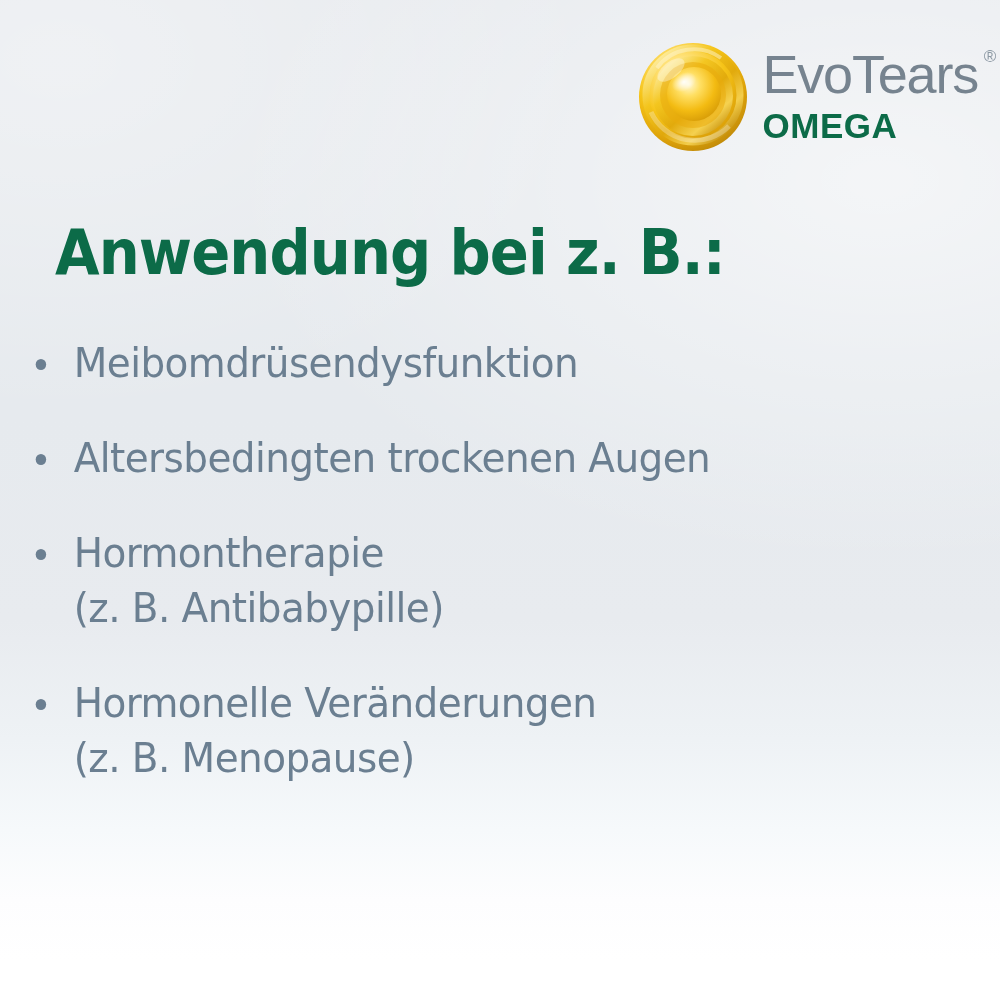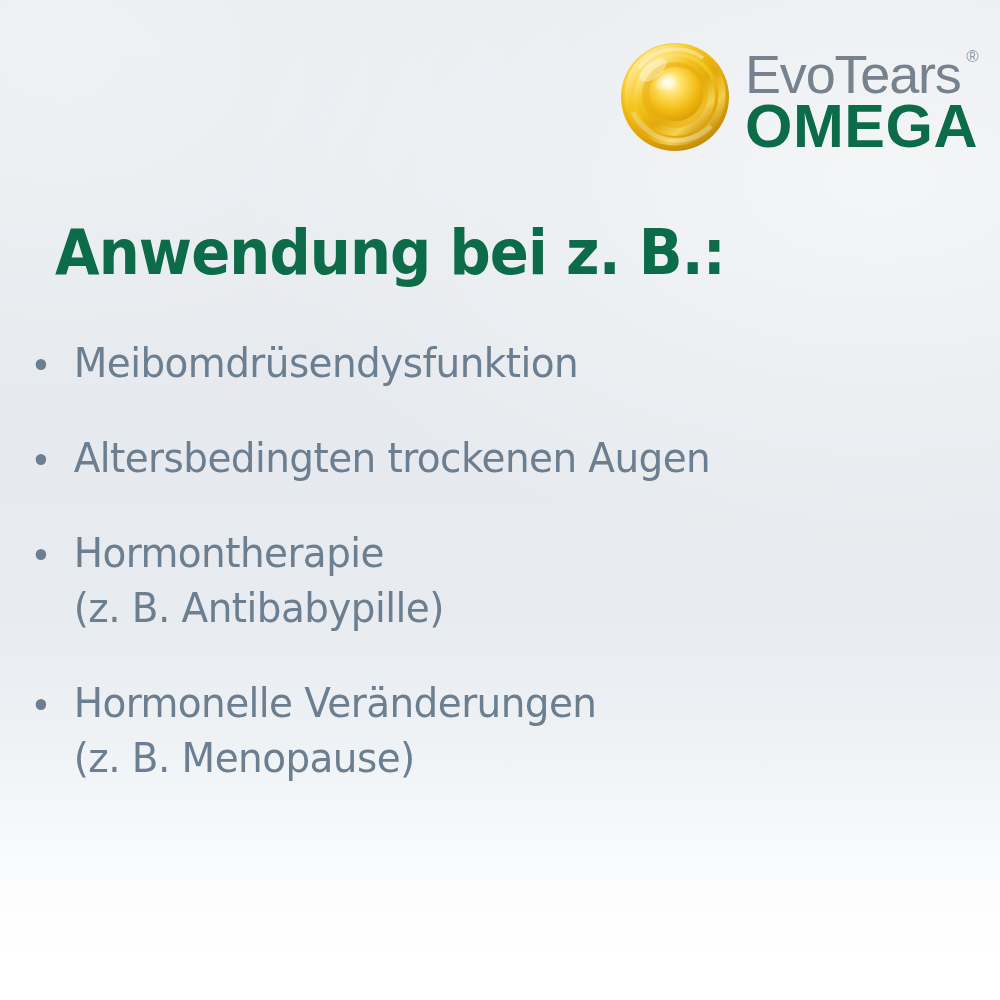--- a/index.html
+++ b/index.html
@@ -79,7 +79,7 @@
     display:block;
     font-family:"Liberation Sans", sans-serif;
     font-weight:700;
-    font-size:61px;
+    font-size:35px;
     line-height:46px;
     letter-spacing:0.5px;
     color:#0c6b48;

